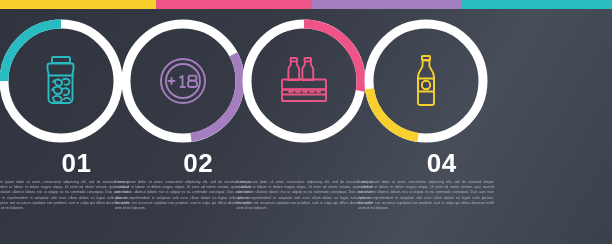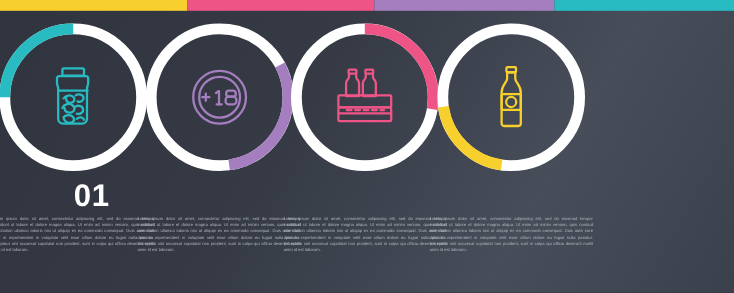--- a/index.html
+++ b/index.html
@@ -150,6 +150,7 @@
           </svg>
         </div>
       </div>
+      <div class="num">02</div>
       <div class="body-text">Lorem ipsum dolor sit amet, consectetur adipiscing elit, sed do eiusmod tempor incididunt ut labore et dolore magna aliqua. Ut enim ad minim veniam, quis nostrud exercitation ullamco laboris nisi ut aliquip ex ea commodo consequat. Duis aute irure dolor in reprehenderit in voluptate velit esse cillum dolore eu fugiat nulla pariatur. Excepteur sint occaecat cupidatat non proident, sunt in culpa qui officia deserunt mollit anim id est laborum.</div>
     </div>
 

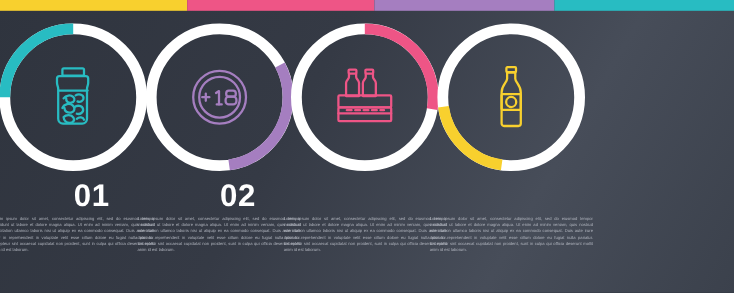--- a/index.html
+++ b/index.html
@@ -192,6 +192,7 @@
           </svg>
         </div>
       </div>
+      <div class="num">04</div>
       <div class="body-text">Lorem ipsum dolor sit amet, consectetur adipiscing elit, sed do eiusmod tempor incididunt ut labore et dolore magna aliqua. Ut enim ad minim veniam, quis nostrud exercitation ullamco laboris nisi ut aliquip ex ea commodo consequat. Duis aute irure dolor in reprehenderit in voluptate velit esse cillum dolore eu fugiat nulla pariatur. Excepteur sint occaecat cupidatat non proident, sunt in culpa qui officia deserunt mollit anim id est laborum.</div>
     </div>
 

